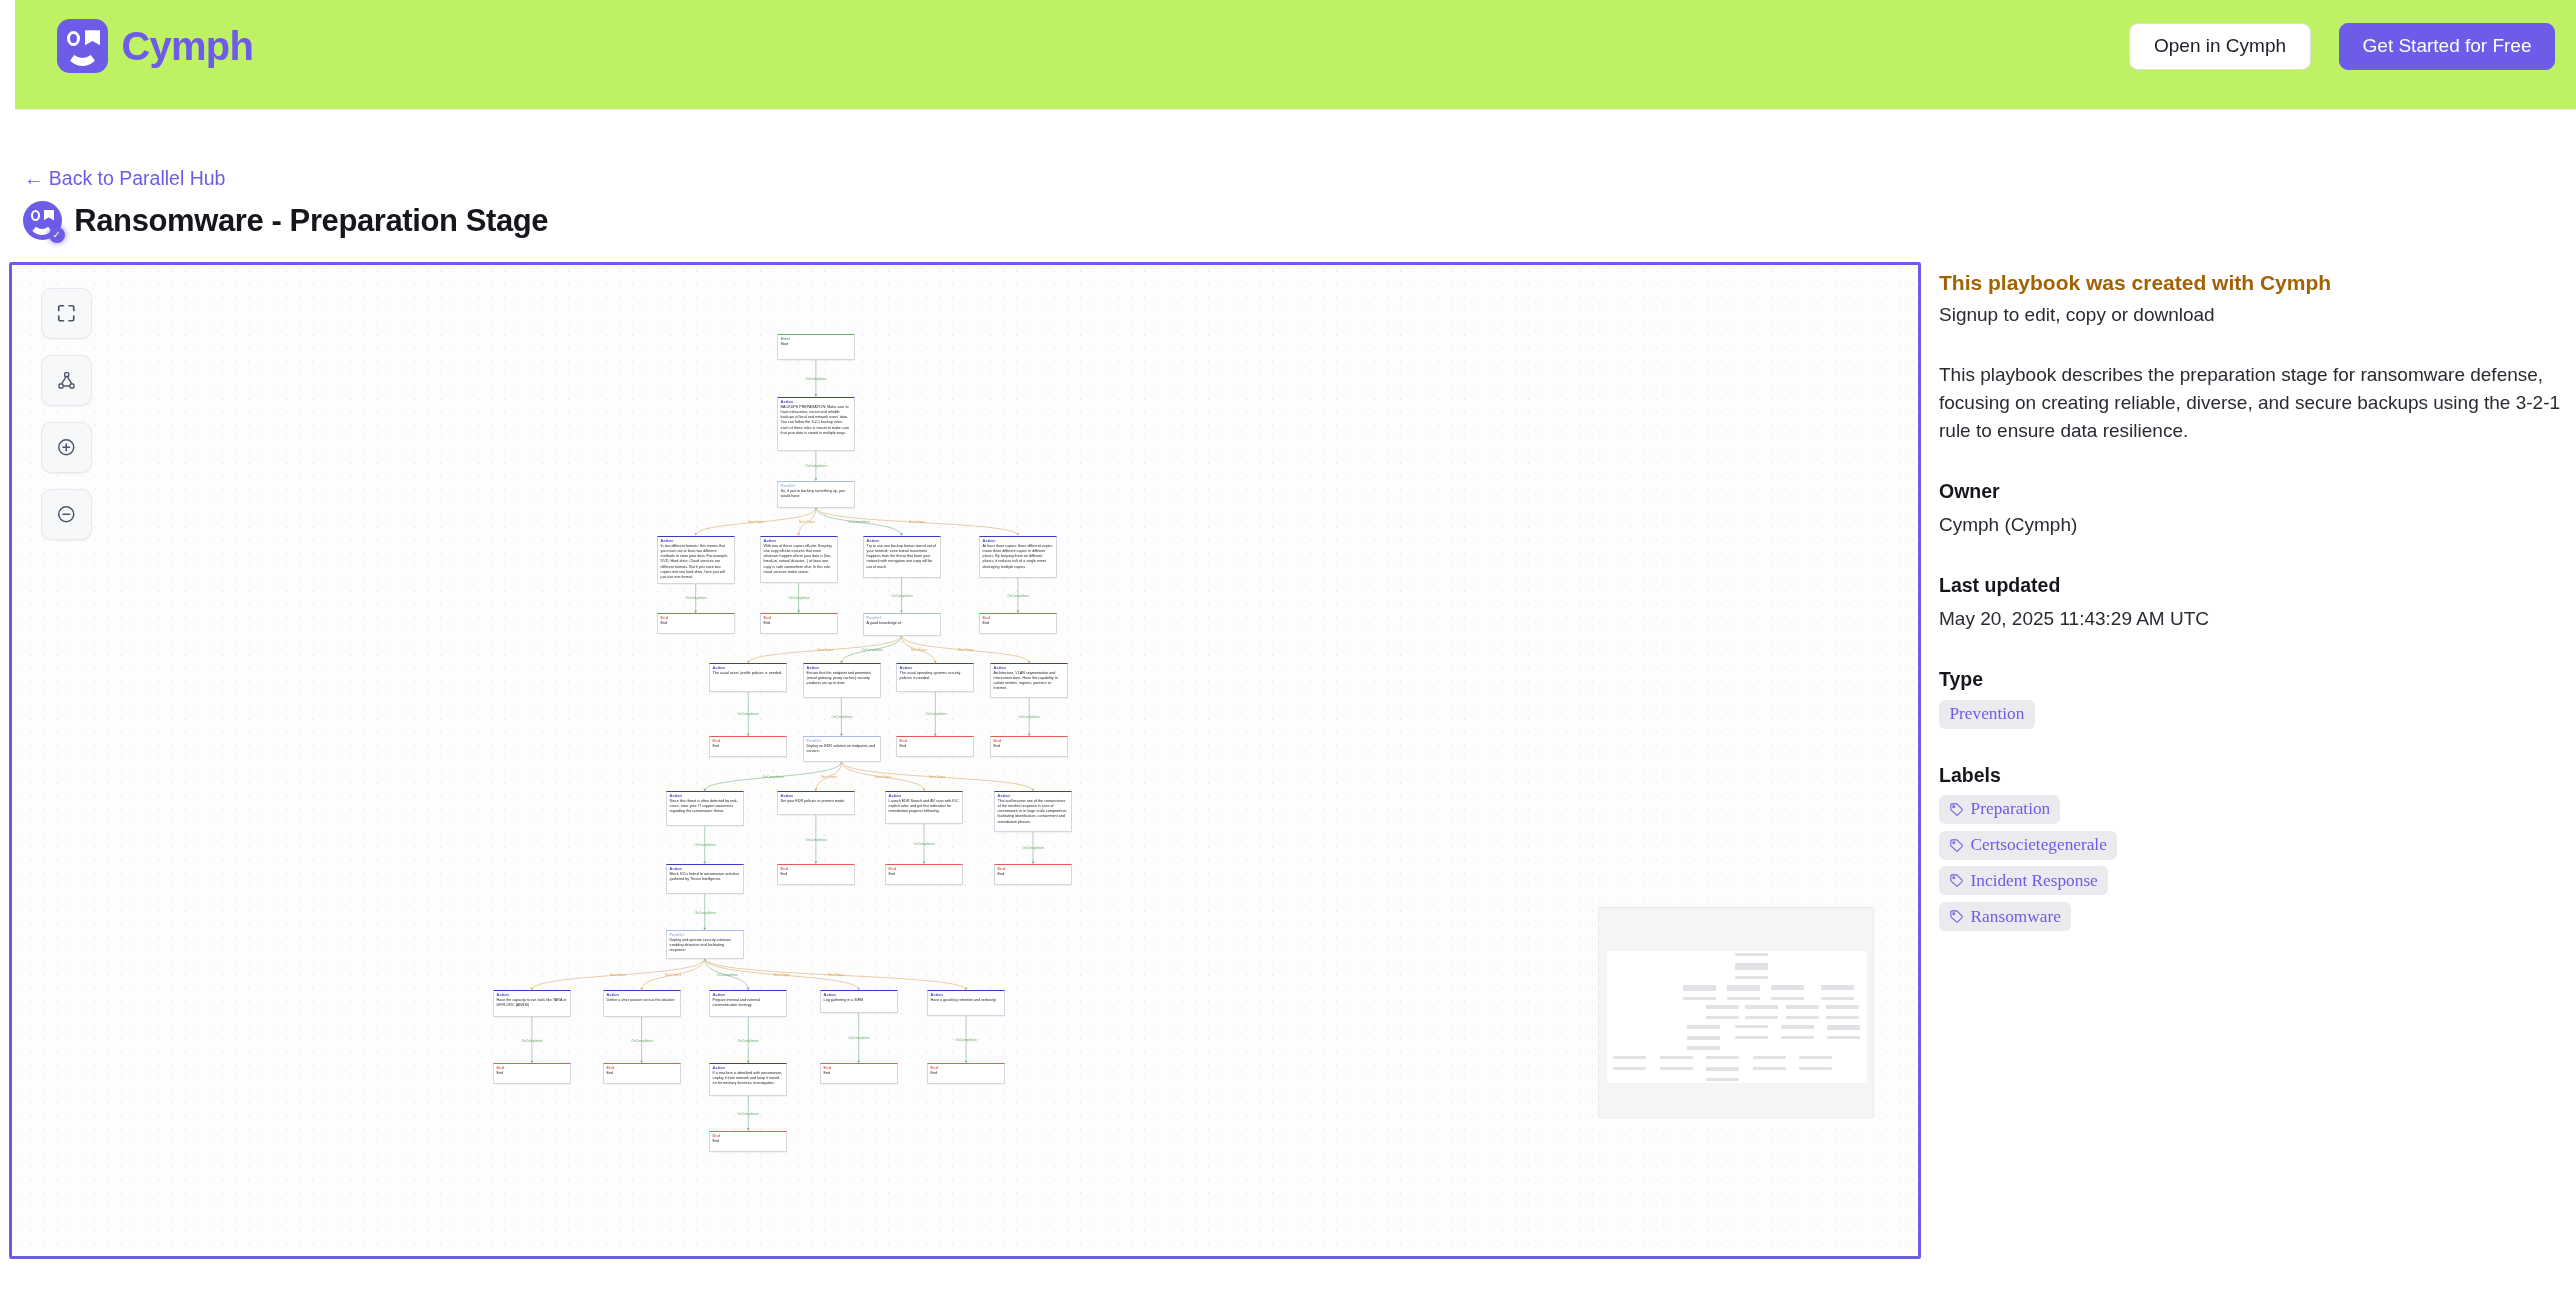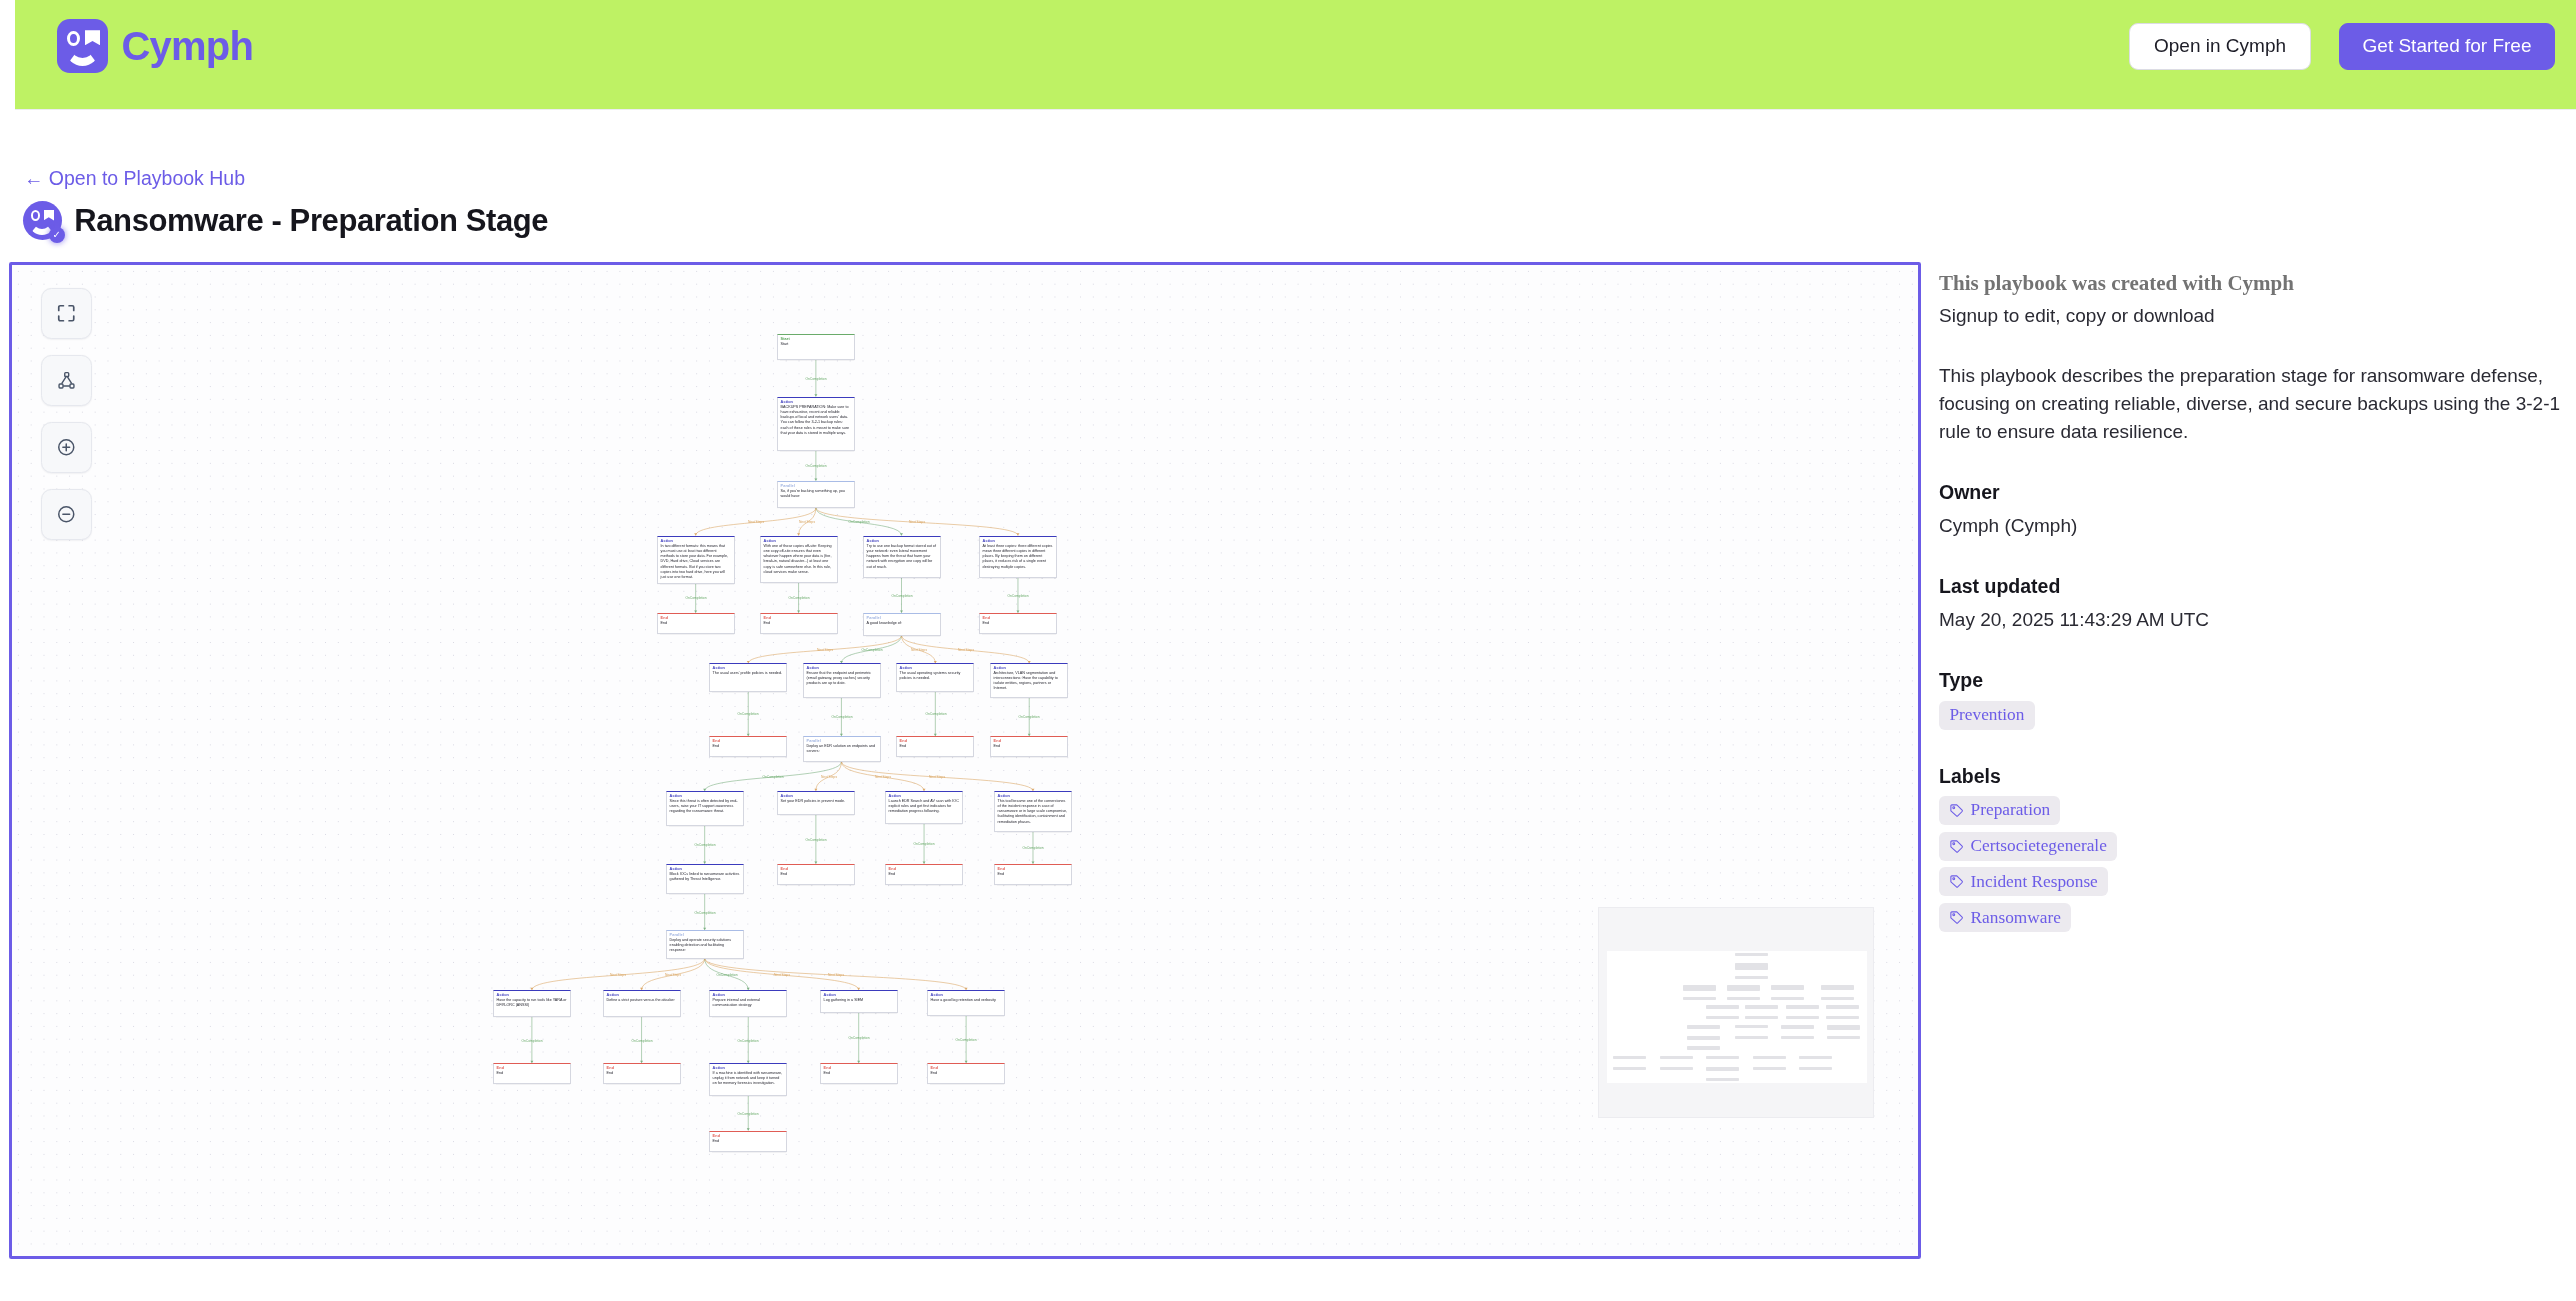--- a/index.html
+++ b/index.html
@@ -229,7 +229,7 @@
 
 <div id="backlink">
   <span class="arrow">←</span>
-  <span>Open to Playbook Hub</span>
+  <span>Back to Parallel Hub</span>
 </div>
 
 <div id="page-title-row">

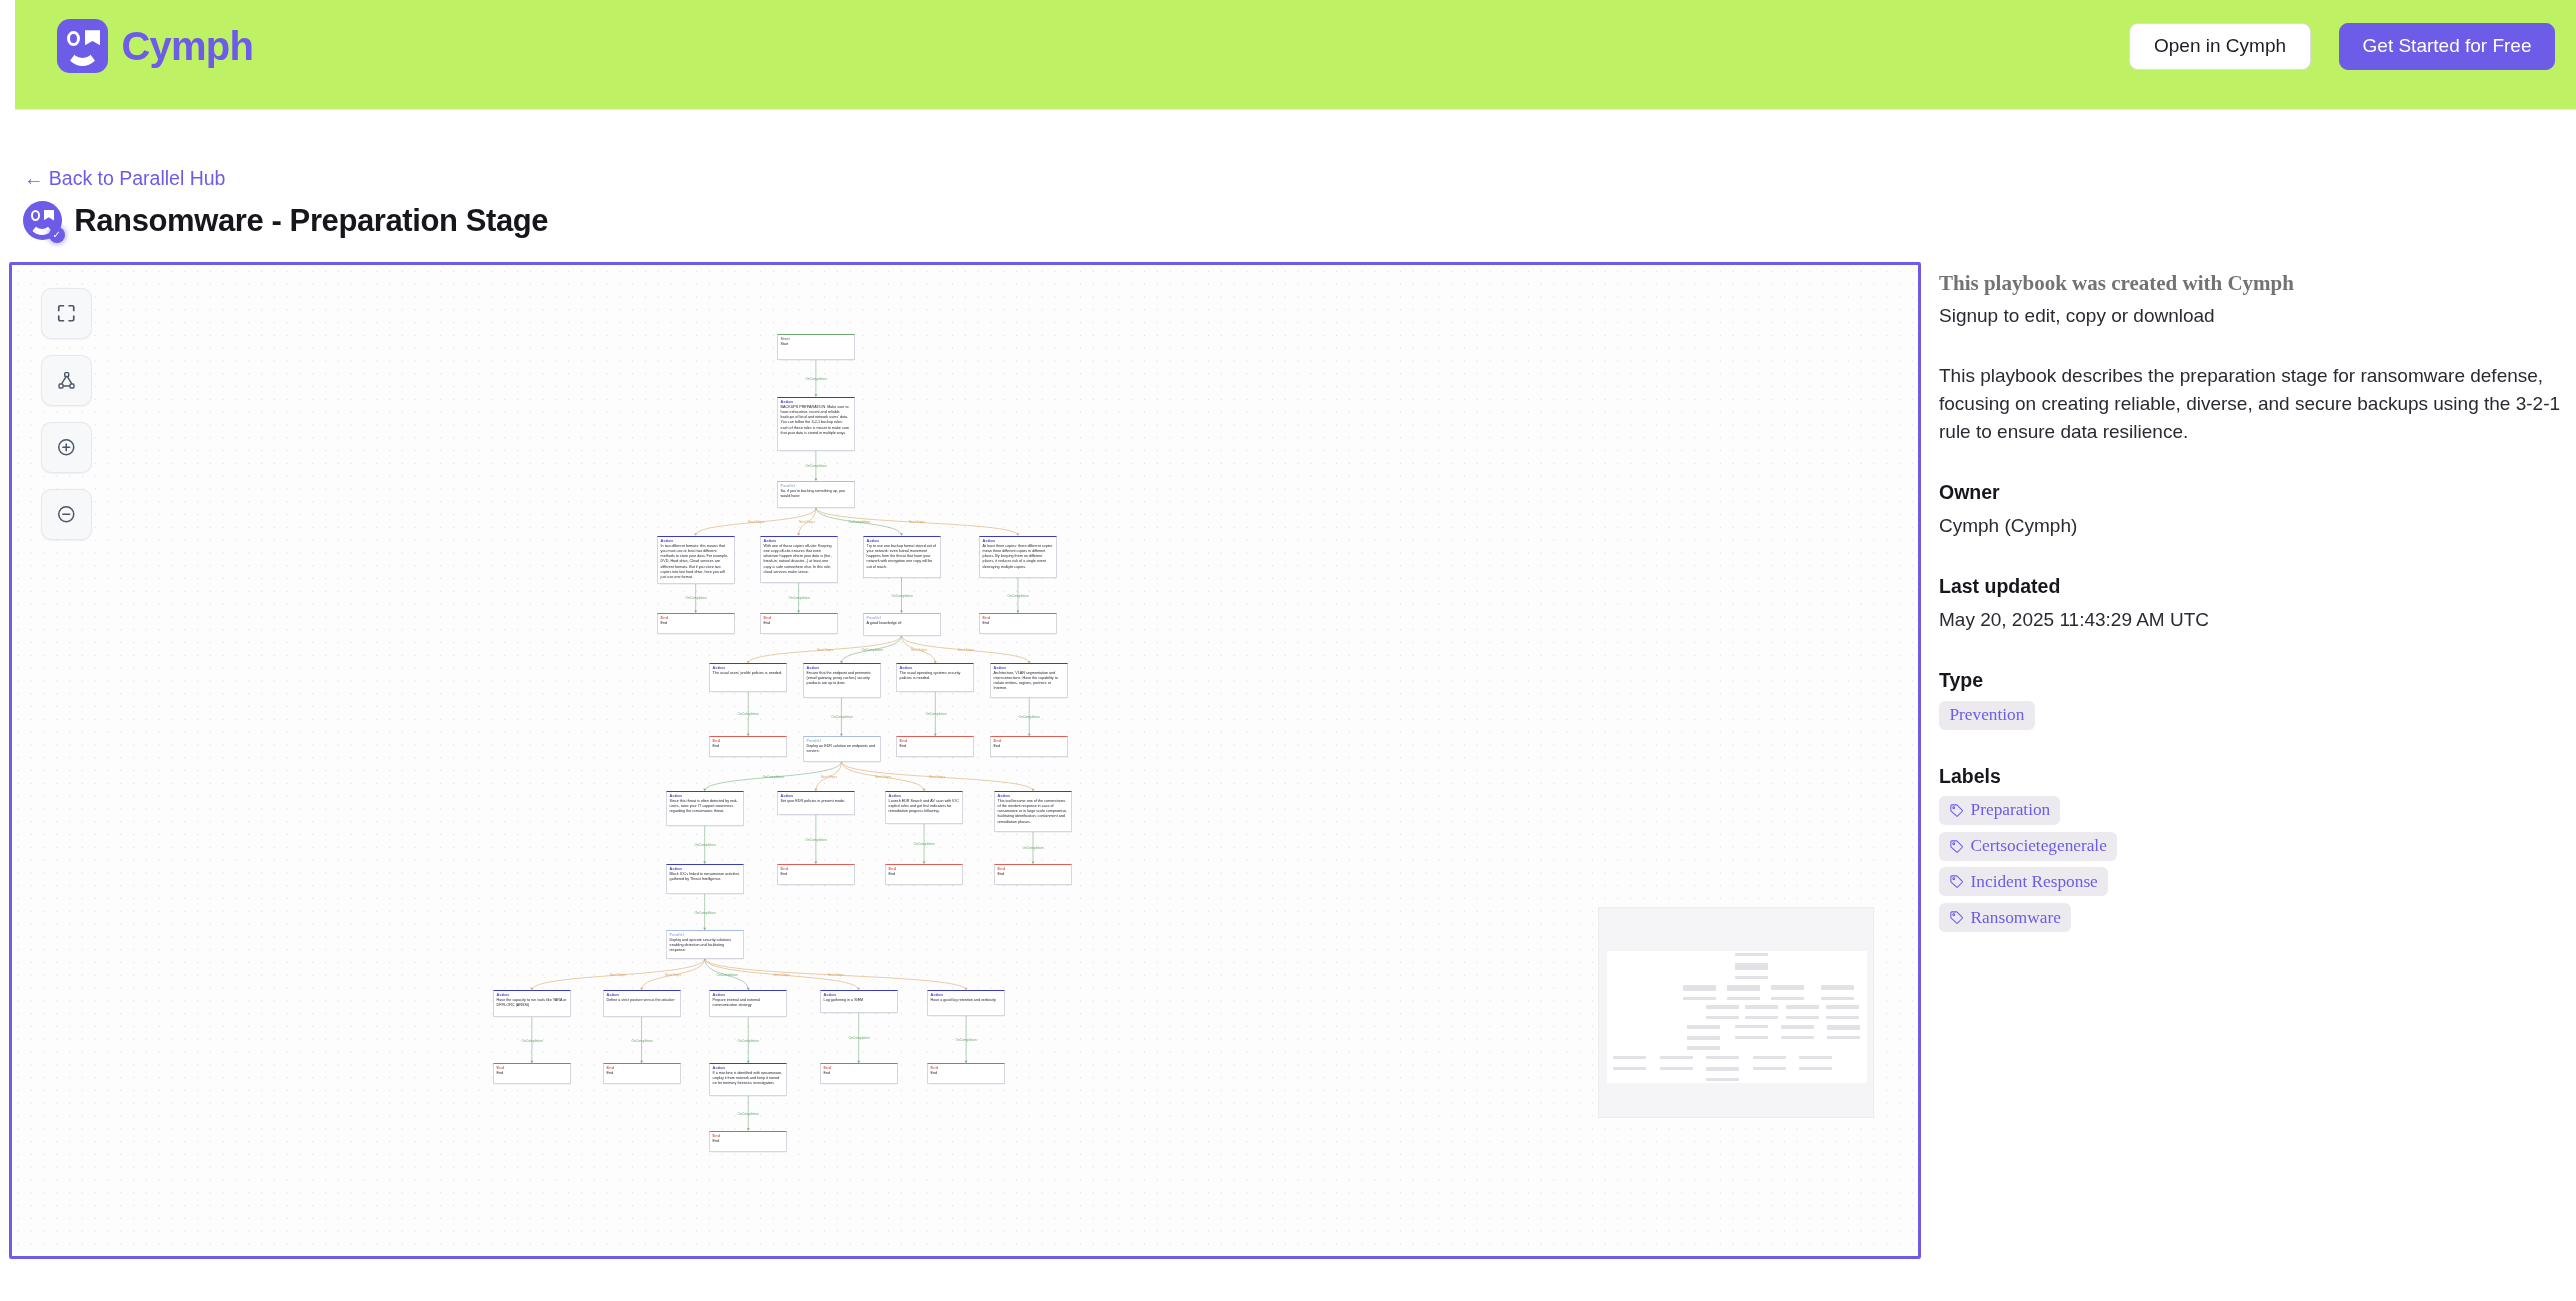--- a/index.html
+++ b/index.html
@@ -189,9 +189,8 @@
     width: 624px;
   }
   .sp-headline {
-    font-size: 21px; font-weight: 700; color: #737373;
+    font-size: 21px; font-weight: 700; color: #a16207;
     margin-bottom: 9px;
-    font-family: Liberation Serif, serif;
   }
   .sp-sub { font-size: 19px; color: #2a2a33; }
   .sp-block { margin-top: 35px; }

